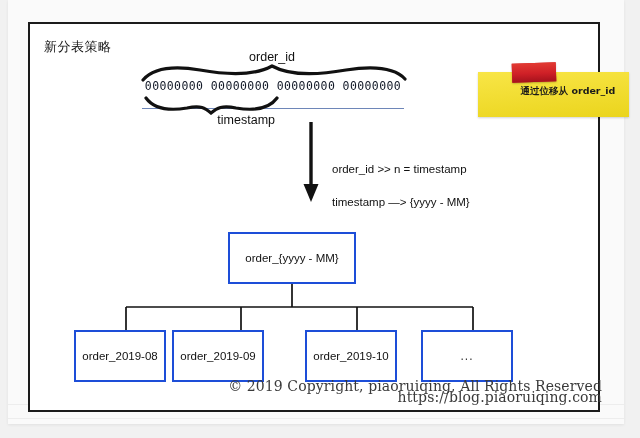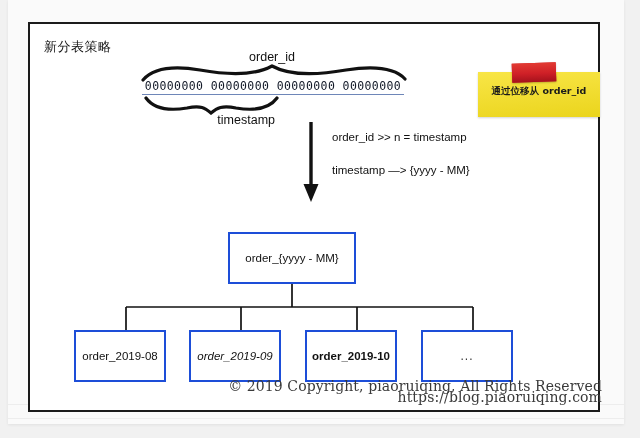--- a/index.html
+++ b/index.html
@@ -77,7 +77,7 @@
     letter-spacing: 0.4px;
     color: #111827;
     border-bottom: 1.3px solid #6e86b8;
-    padding-bottom: 1px;
+    padding-bottom: 15px;
     white-space: nowrap;
   }
 

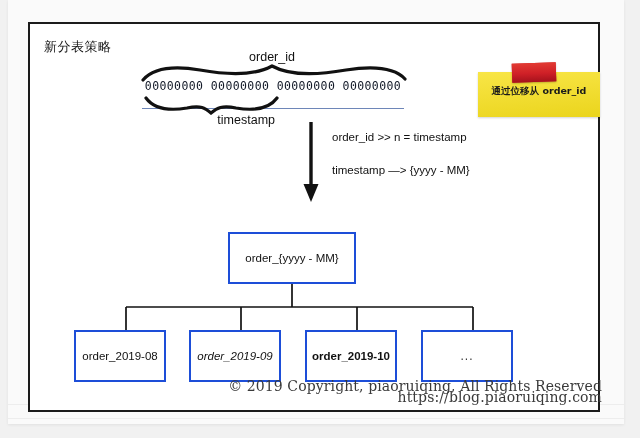--- a/index.html
+++ b/index.html
@@ -113,6 +113,7 @@
     height: 45px;
     background: #f7e01e;
     box-shadow: 0 1px 2px rgba(0,0,0,0.18);
+    padding-left: 29px;
   }
   .sticky::after {
     content: "";

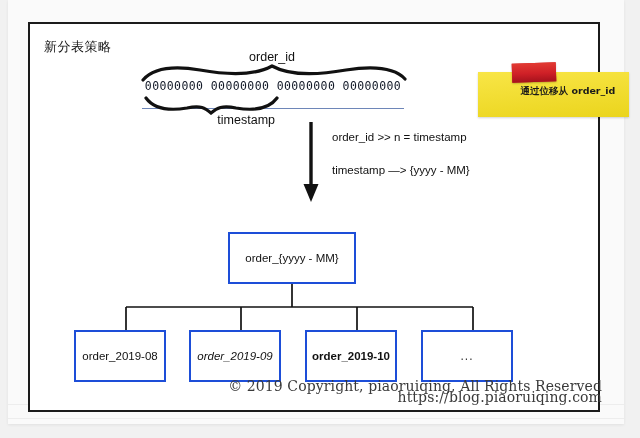--- a/index.html
+++ b/index.html
@@ -152,6 +152,7 @@
     font-size: 11.5px;
     color: #111;
     white-space: nowrap;
+    margin-top: 32px;
   }
   .formula-1 { left: 332px; top: 131px; }
   .formula-2 { left: 332px; top: 164px; }

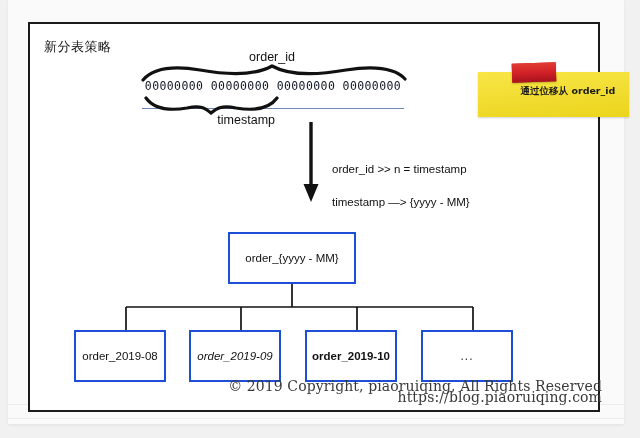--- a/index.html
+++ b/index.html
@@ -178,7 +178,7 @@
   }
   .leaf { top: 330px; height: 52px; width: 92px; text-align: center; }
   .leaf-0 { left: 74px; }
-  .leaf-1 { left: 189px; font-style: italic; }
+  .leaf-1 { left: 172px; }
   .leaf-2 { left: 305px; font-weight: bold; }
   .leaf-3 { left: 421px; }
   .leaf-dots { font-size: 12px; letter-spacing: 1px; color: #333; }

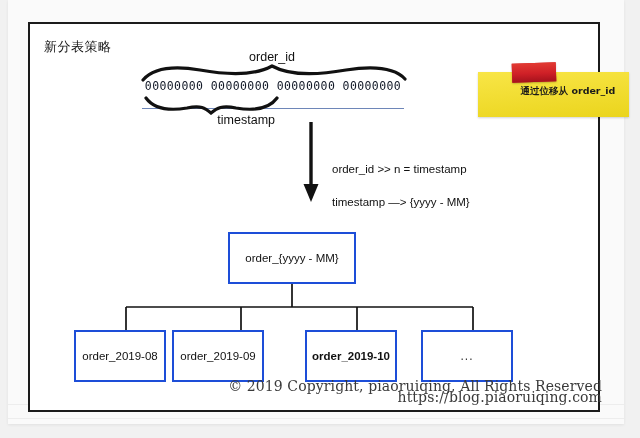--- a/index.html
+++ b/index.html
@@ -179,7 +179,7 @@
   .leaf { top: 330px; height: 52px; width: 92px; text-align: center; }
   .leaf-0 { left: 74px; }
   .leaf-1 { left: 172px; }
-  .leaf-2 { left: 305px; font-weight: bold; }
+  .leaf-2 { left: 305px; }
   .leaf-3 { left: 421px; }
   .leaf-dots { font-size: 12px; letter-spacing: 1px; color: #333; }
 

